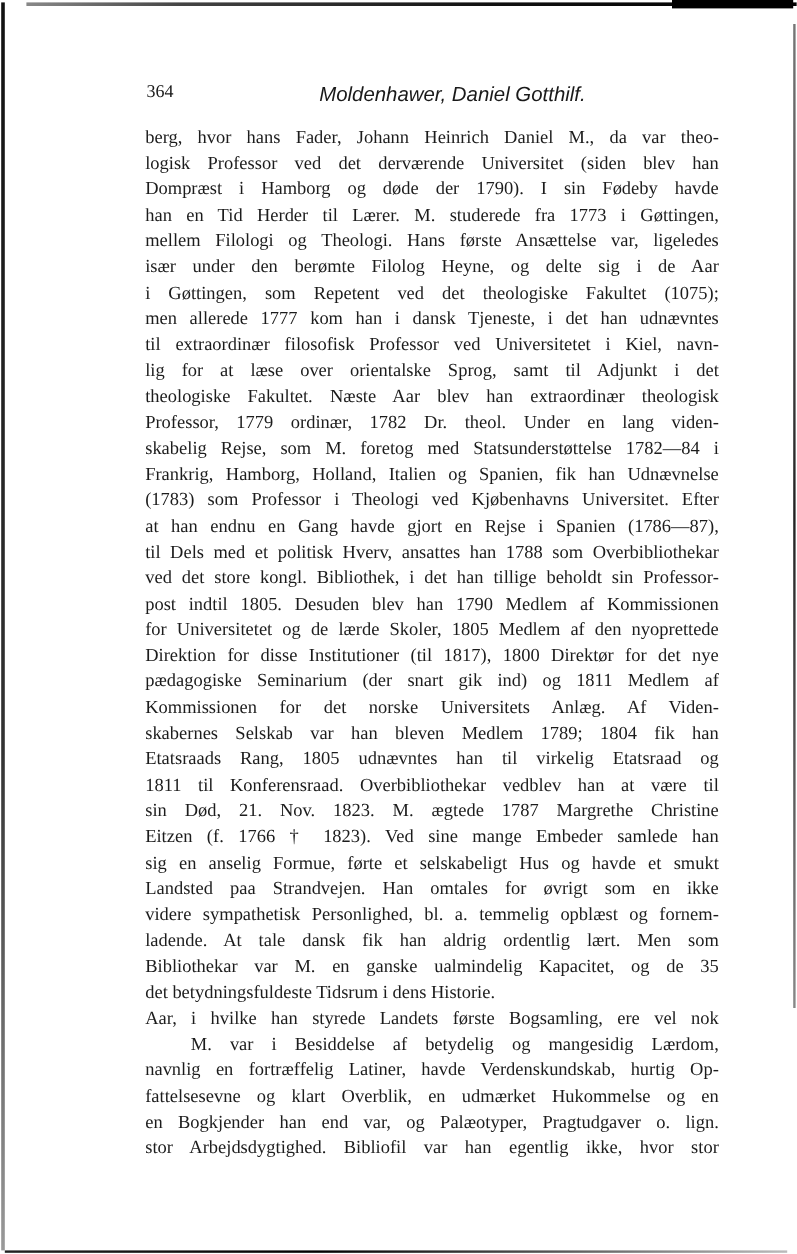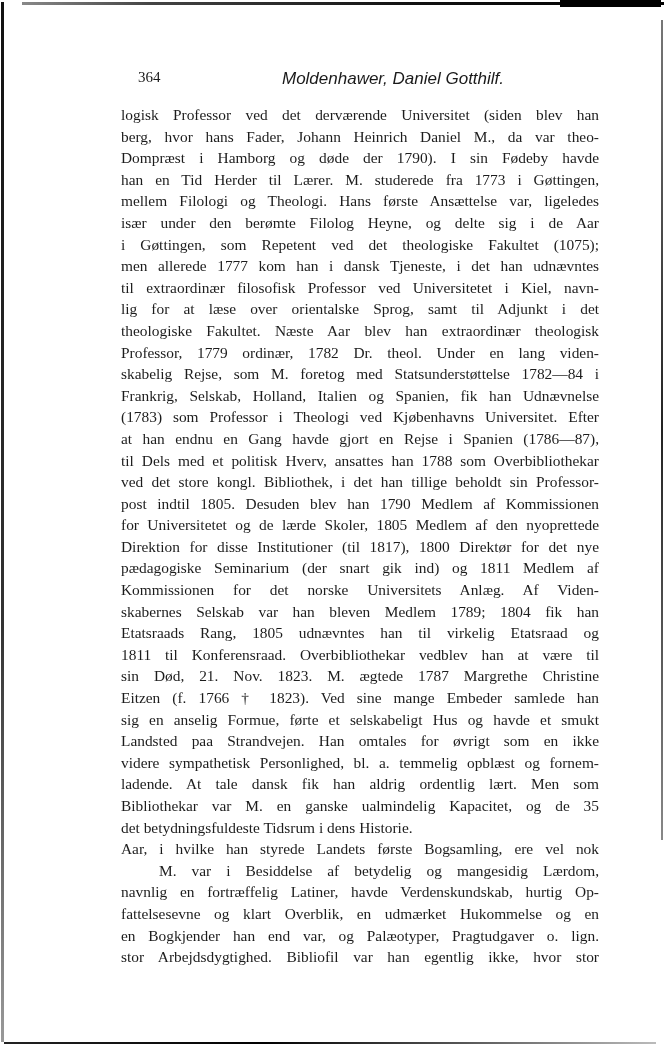--- a/index.html
+++ b/index.html
@@ -57,7 +57,7 @@
     }
     .running-head {
       position: absolute;
-      left: 138px;
+      left: 122px;
       top: 69px;
       width: 476px;
       height: 24px;

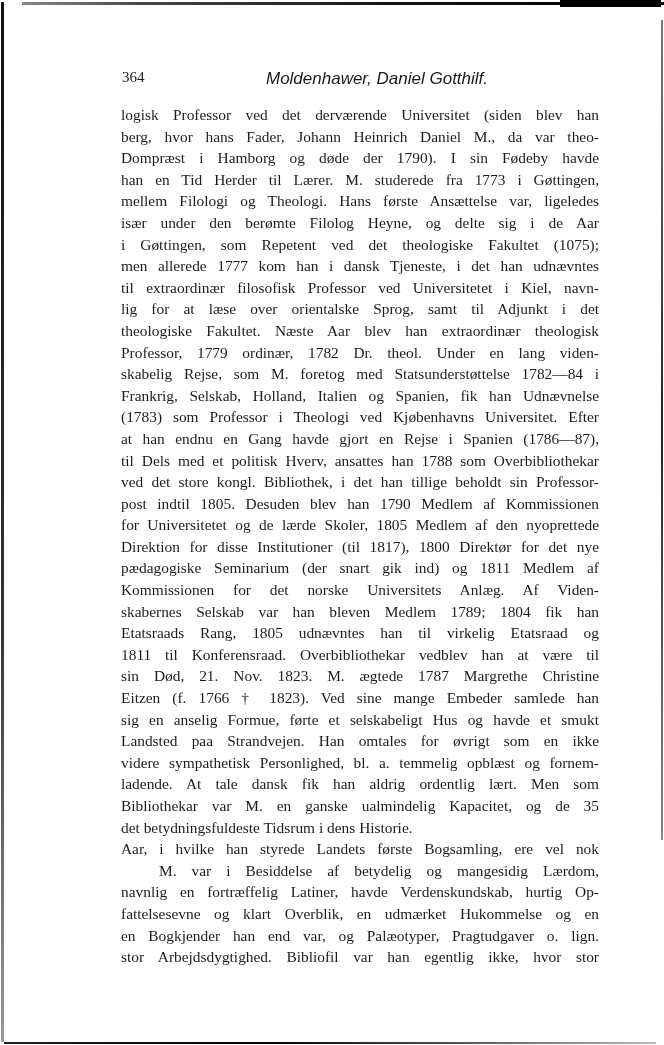--- a/index.html
+++ b/index.html
@@ -120,8 +120,8 @@
 
 <div class="body-text">
   <div id="para-0">
+      <span class="line">berg, hvor hans Fader, Johann Heinrich Daniel M., da var theo-</span>
       <span class="line">logisk Professor ved det derværende Universitet (siden blev han</span>
-      <span class="line">berg, hvor hans Fader, Johann Heinrich Daniel M., da var theo-</span>
       <span class="line">Dompræst i Hamborg og døde der 1790). I sin Fødeby havde</span>
       <span class="line">han en Tid Herder til Lærer. M. studerede fra 1773 i Gøttingen,</span>
       <span class="line">mellem Filologi og Theologi. Hans første Ansættelse var, ligeledes</span>

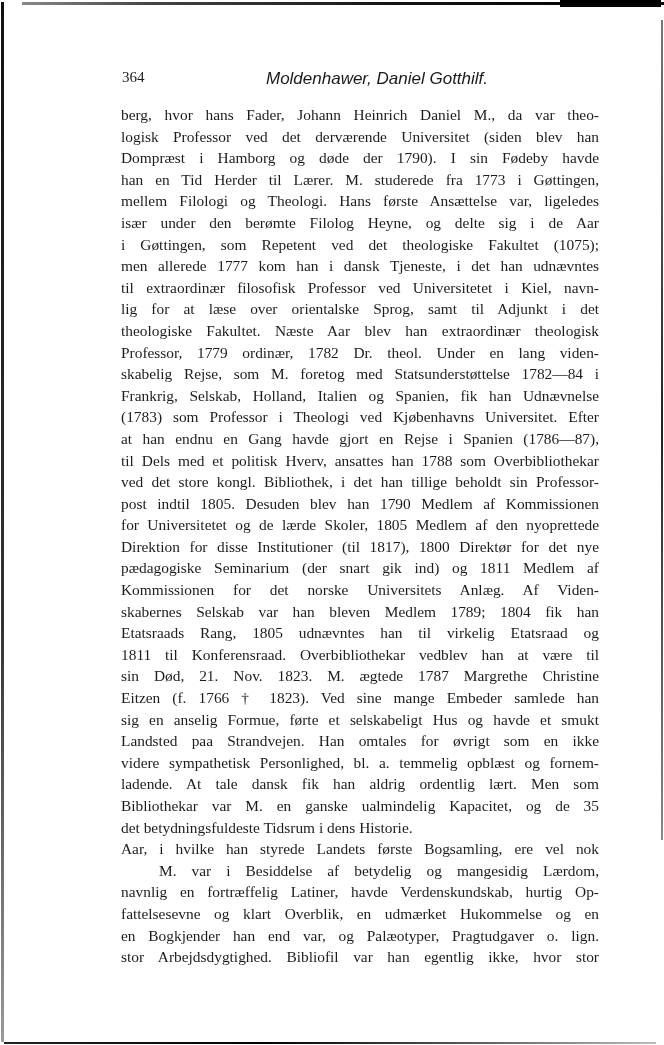--- a/index.html
+++ b/index.html
@@ -133,7 +133,7 @@
       <span class="line">theologiske Fakultet. Næste Aar blev han extraordinær theologisk</span>
       <span class="line">Professor, 1779 ordinær, 1782 Dr. theol. Under en lang viden-</span>
       <span class="line">skabelig Rejse, som M. foretog med Statsunderstøttelse 1782—84 i</span>
-      <span class="line">Frankrig, Selskab, Holland, Italien og Spanien, fik han Udnævnelse</span>
+      <span class="line">Frankrig, Hamborg, Holland, Italien og Spanien, fik han Udnævnelse</span>
       <span class="line">(1783) som Professor i Theologi ved Kjøbenhavns Universitet. Efter</span>
       <span class="line">at han endnu en Gang havde gjort en Rejse i Spanien (1786—87),</span>
       <span class="line">til Dels med et politisk Hverv, ansattes han 1788 som Overbibliothekar</span>

